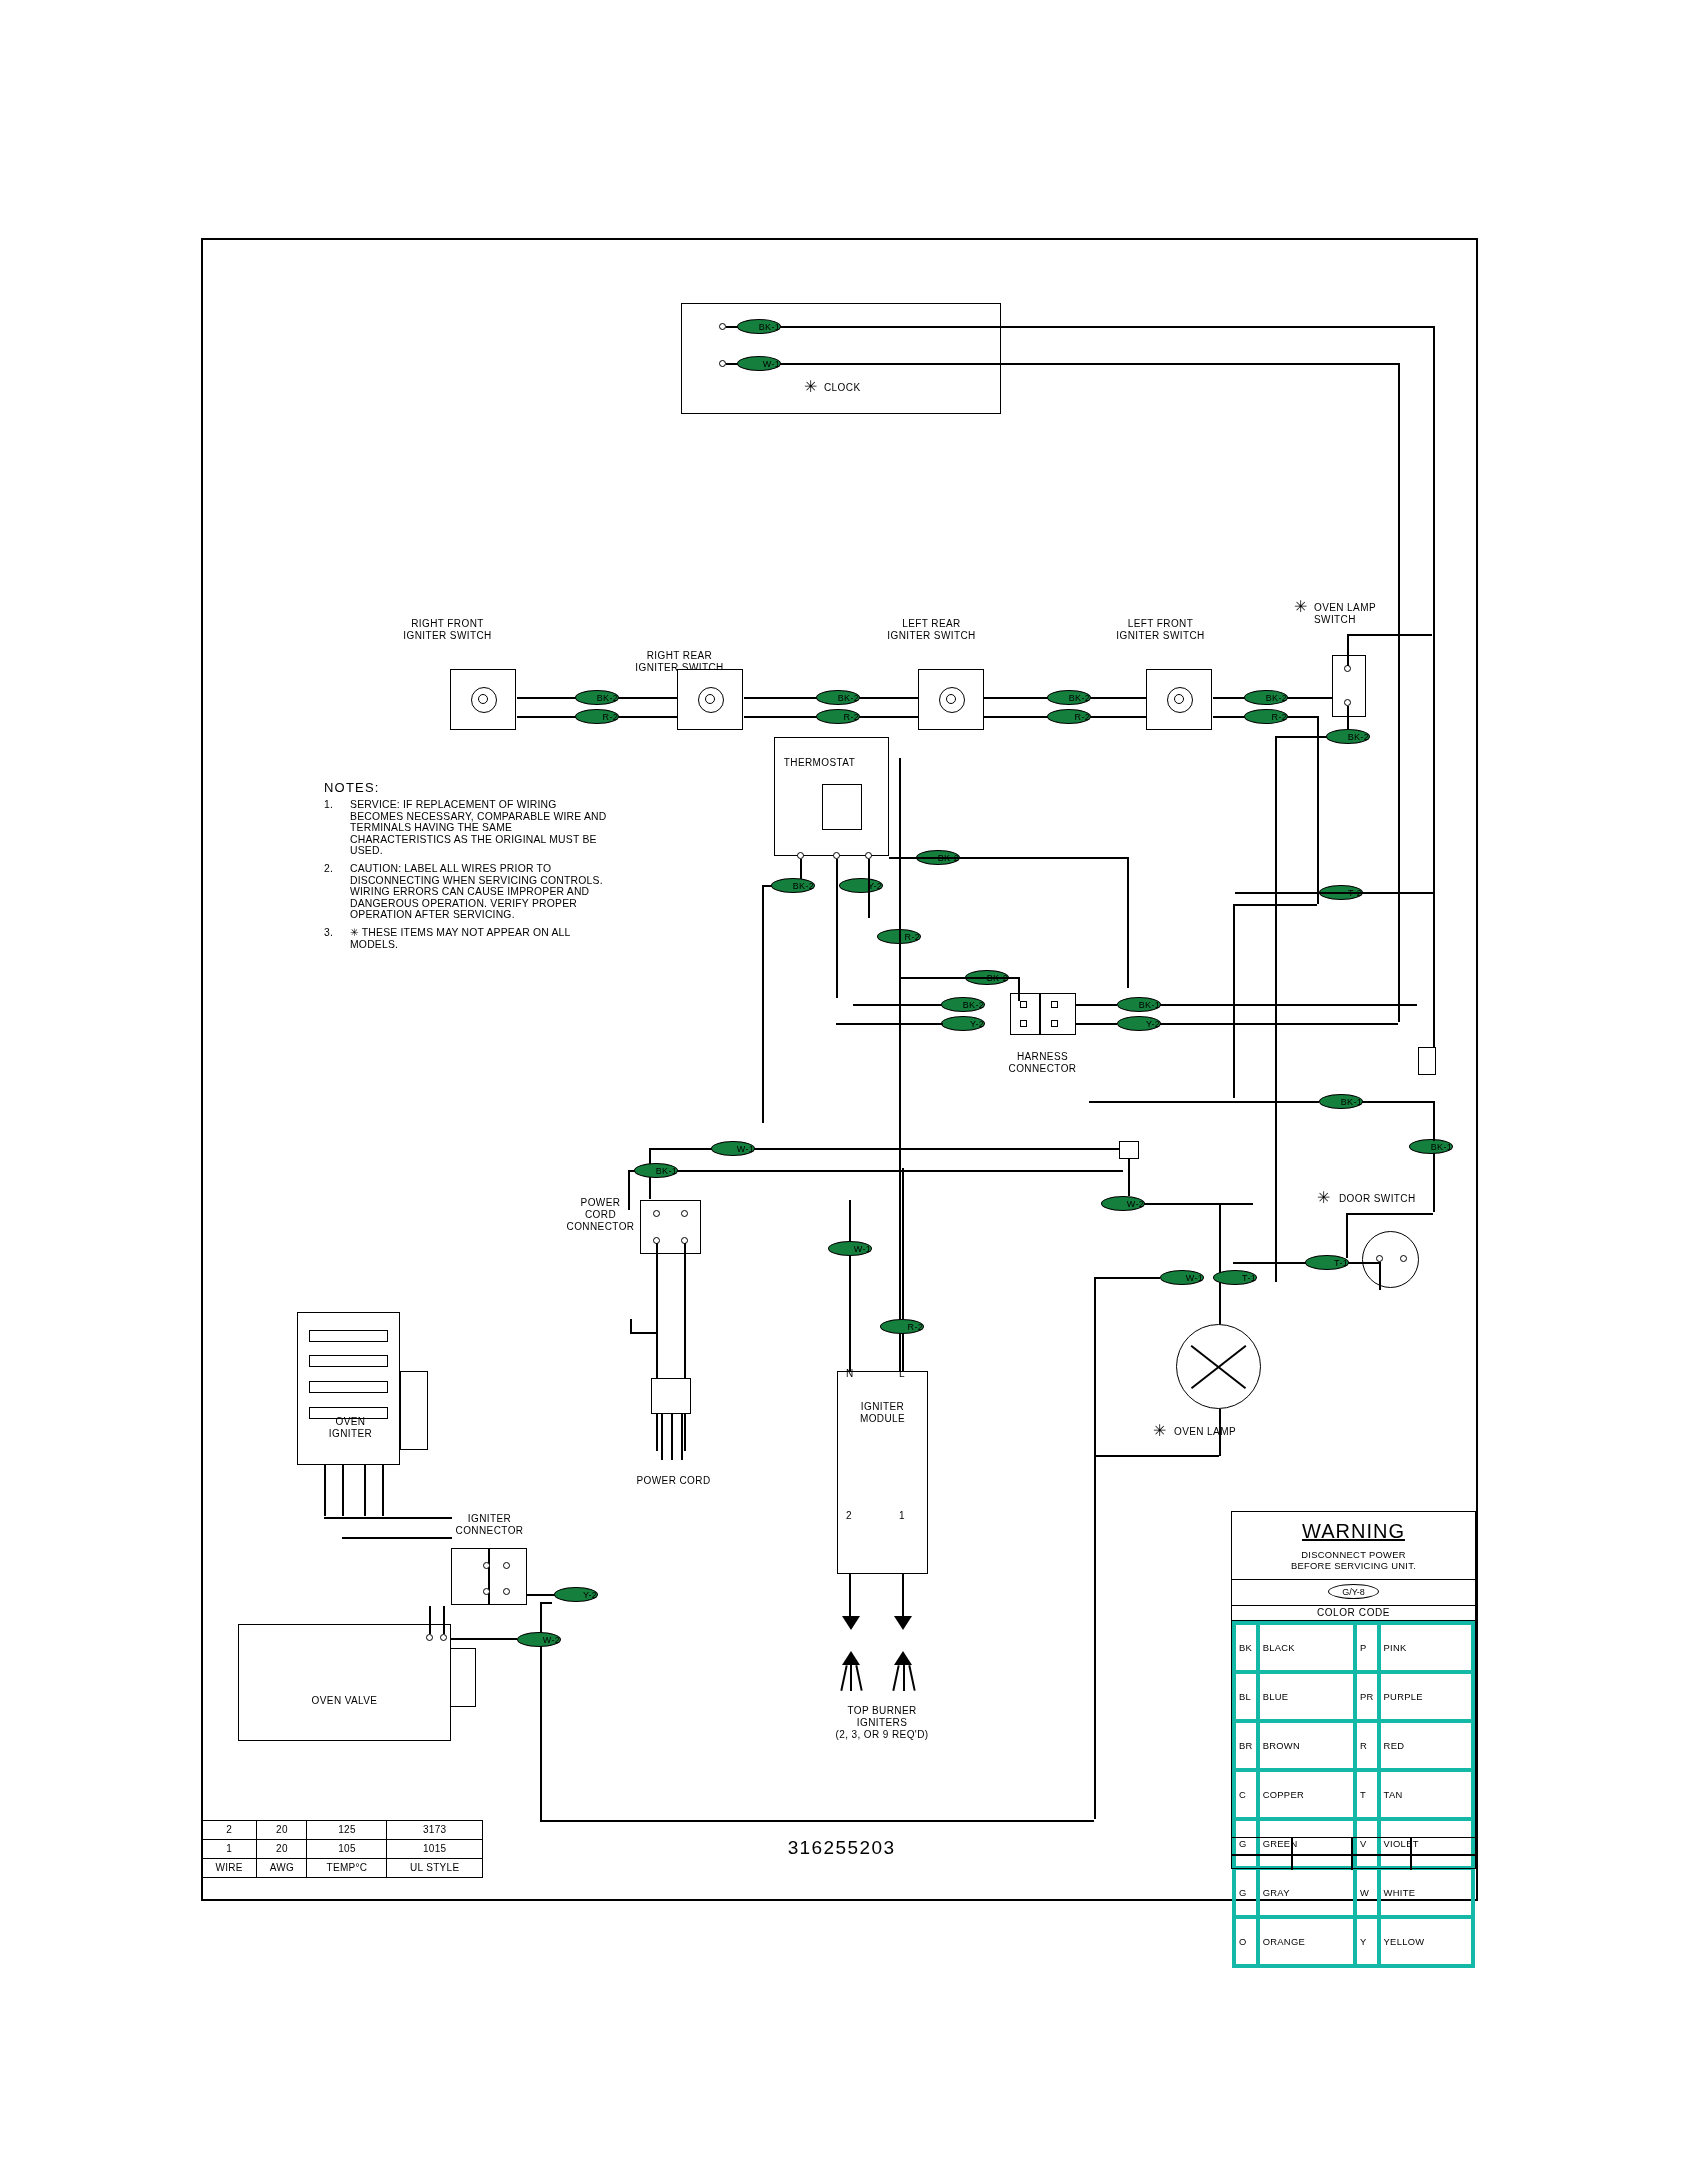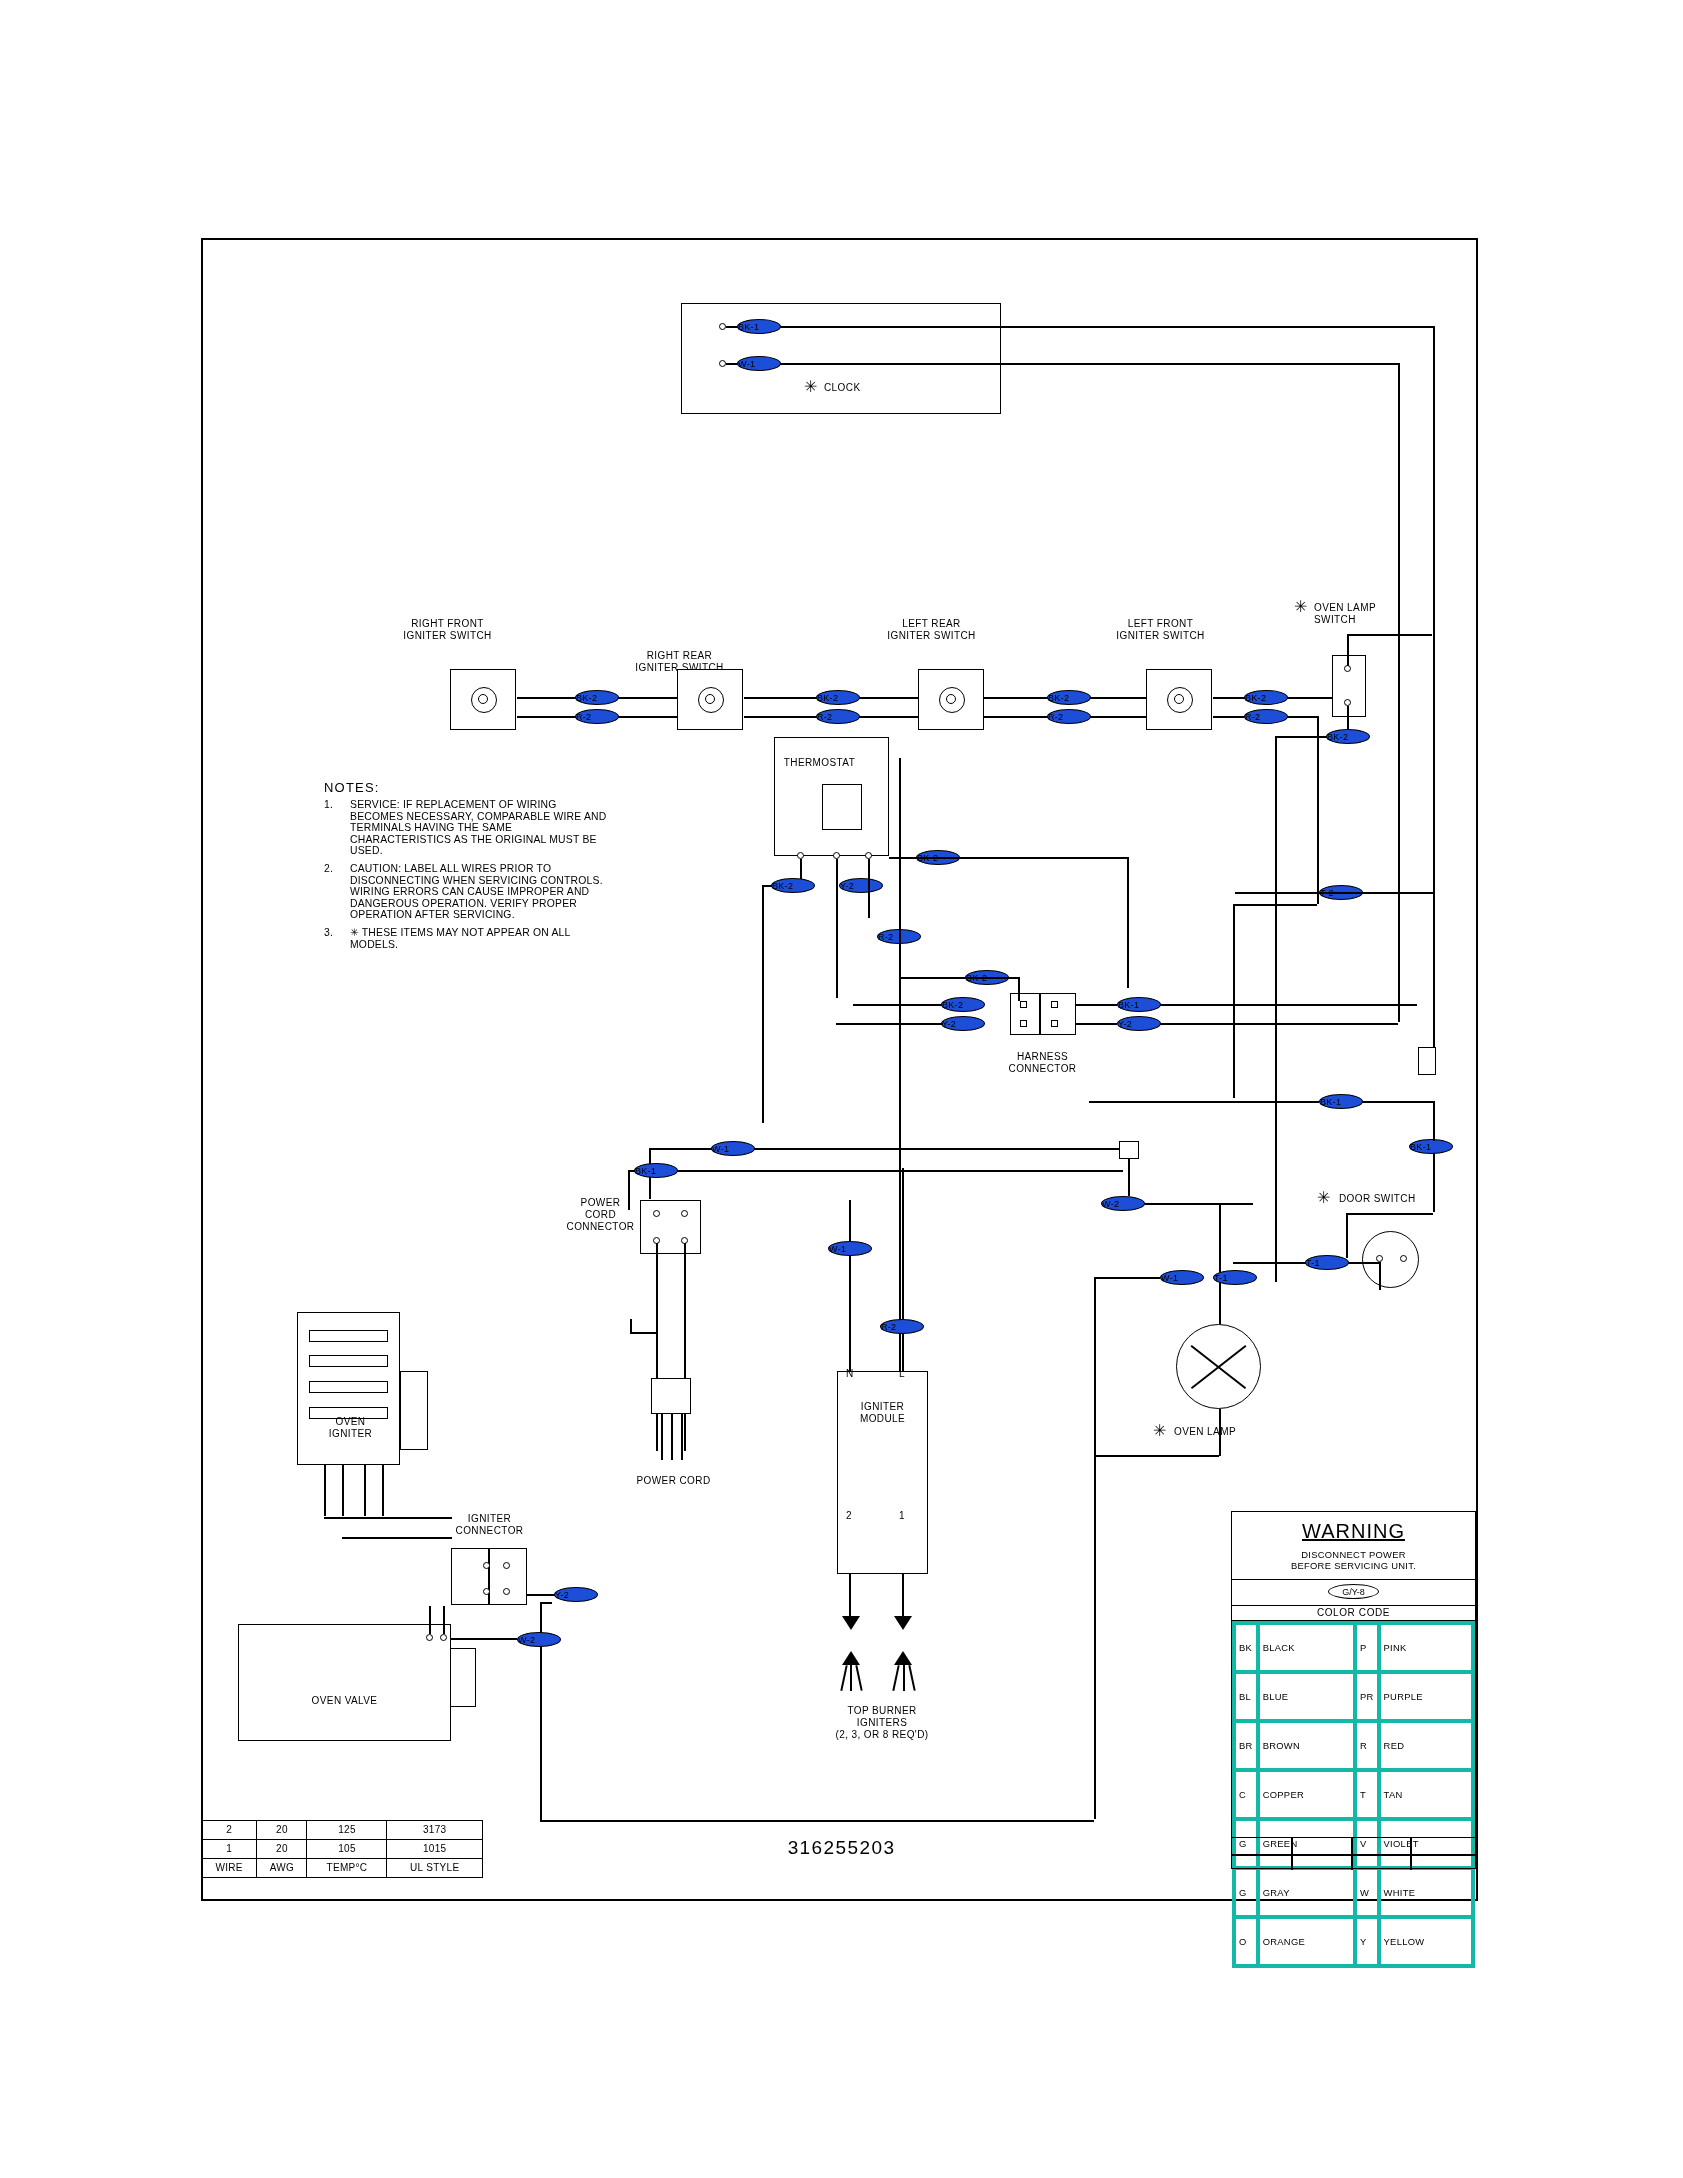--- a/index.html
+++ b/index.html
@@ -62,10 +62,10 @@
     height: 15px;
     border: 1.2px solid #000;
     border-radius: 50%;
-    background: #1d4ed8;
+    background: #15803d;
     font-size: 9px;
     line-height: 14px;
-    text-align: left;
+    text-align: right;
     letter-spacing: 0.3px;
     box-sizing: border-box;
     font-family: "Liberation Sans", sans-serif;

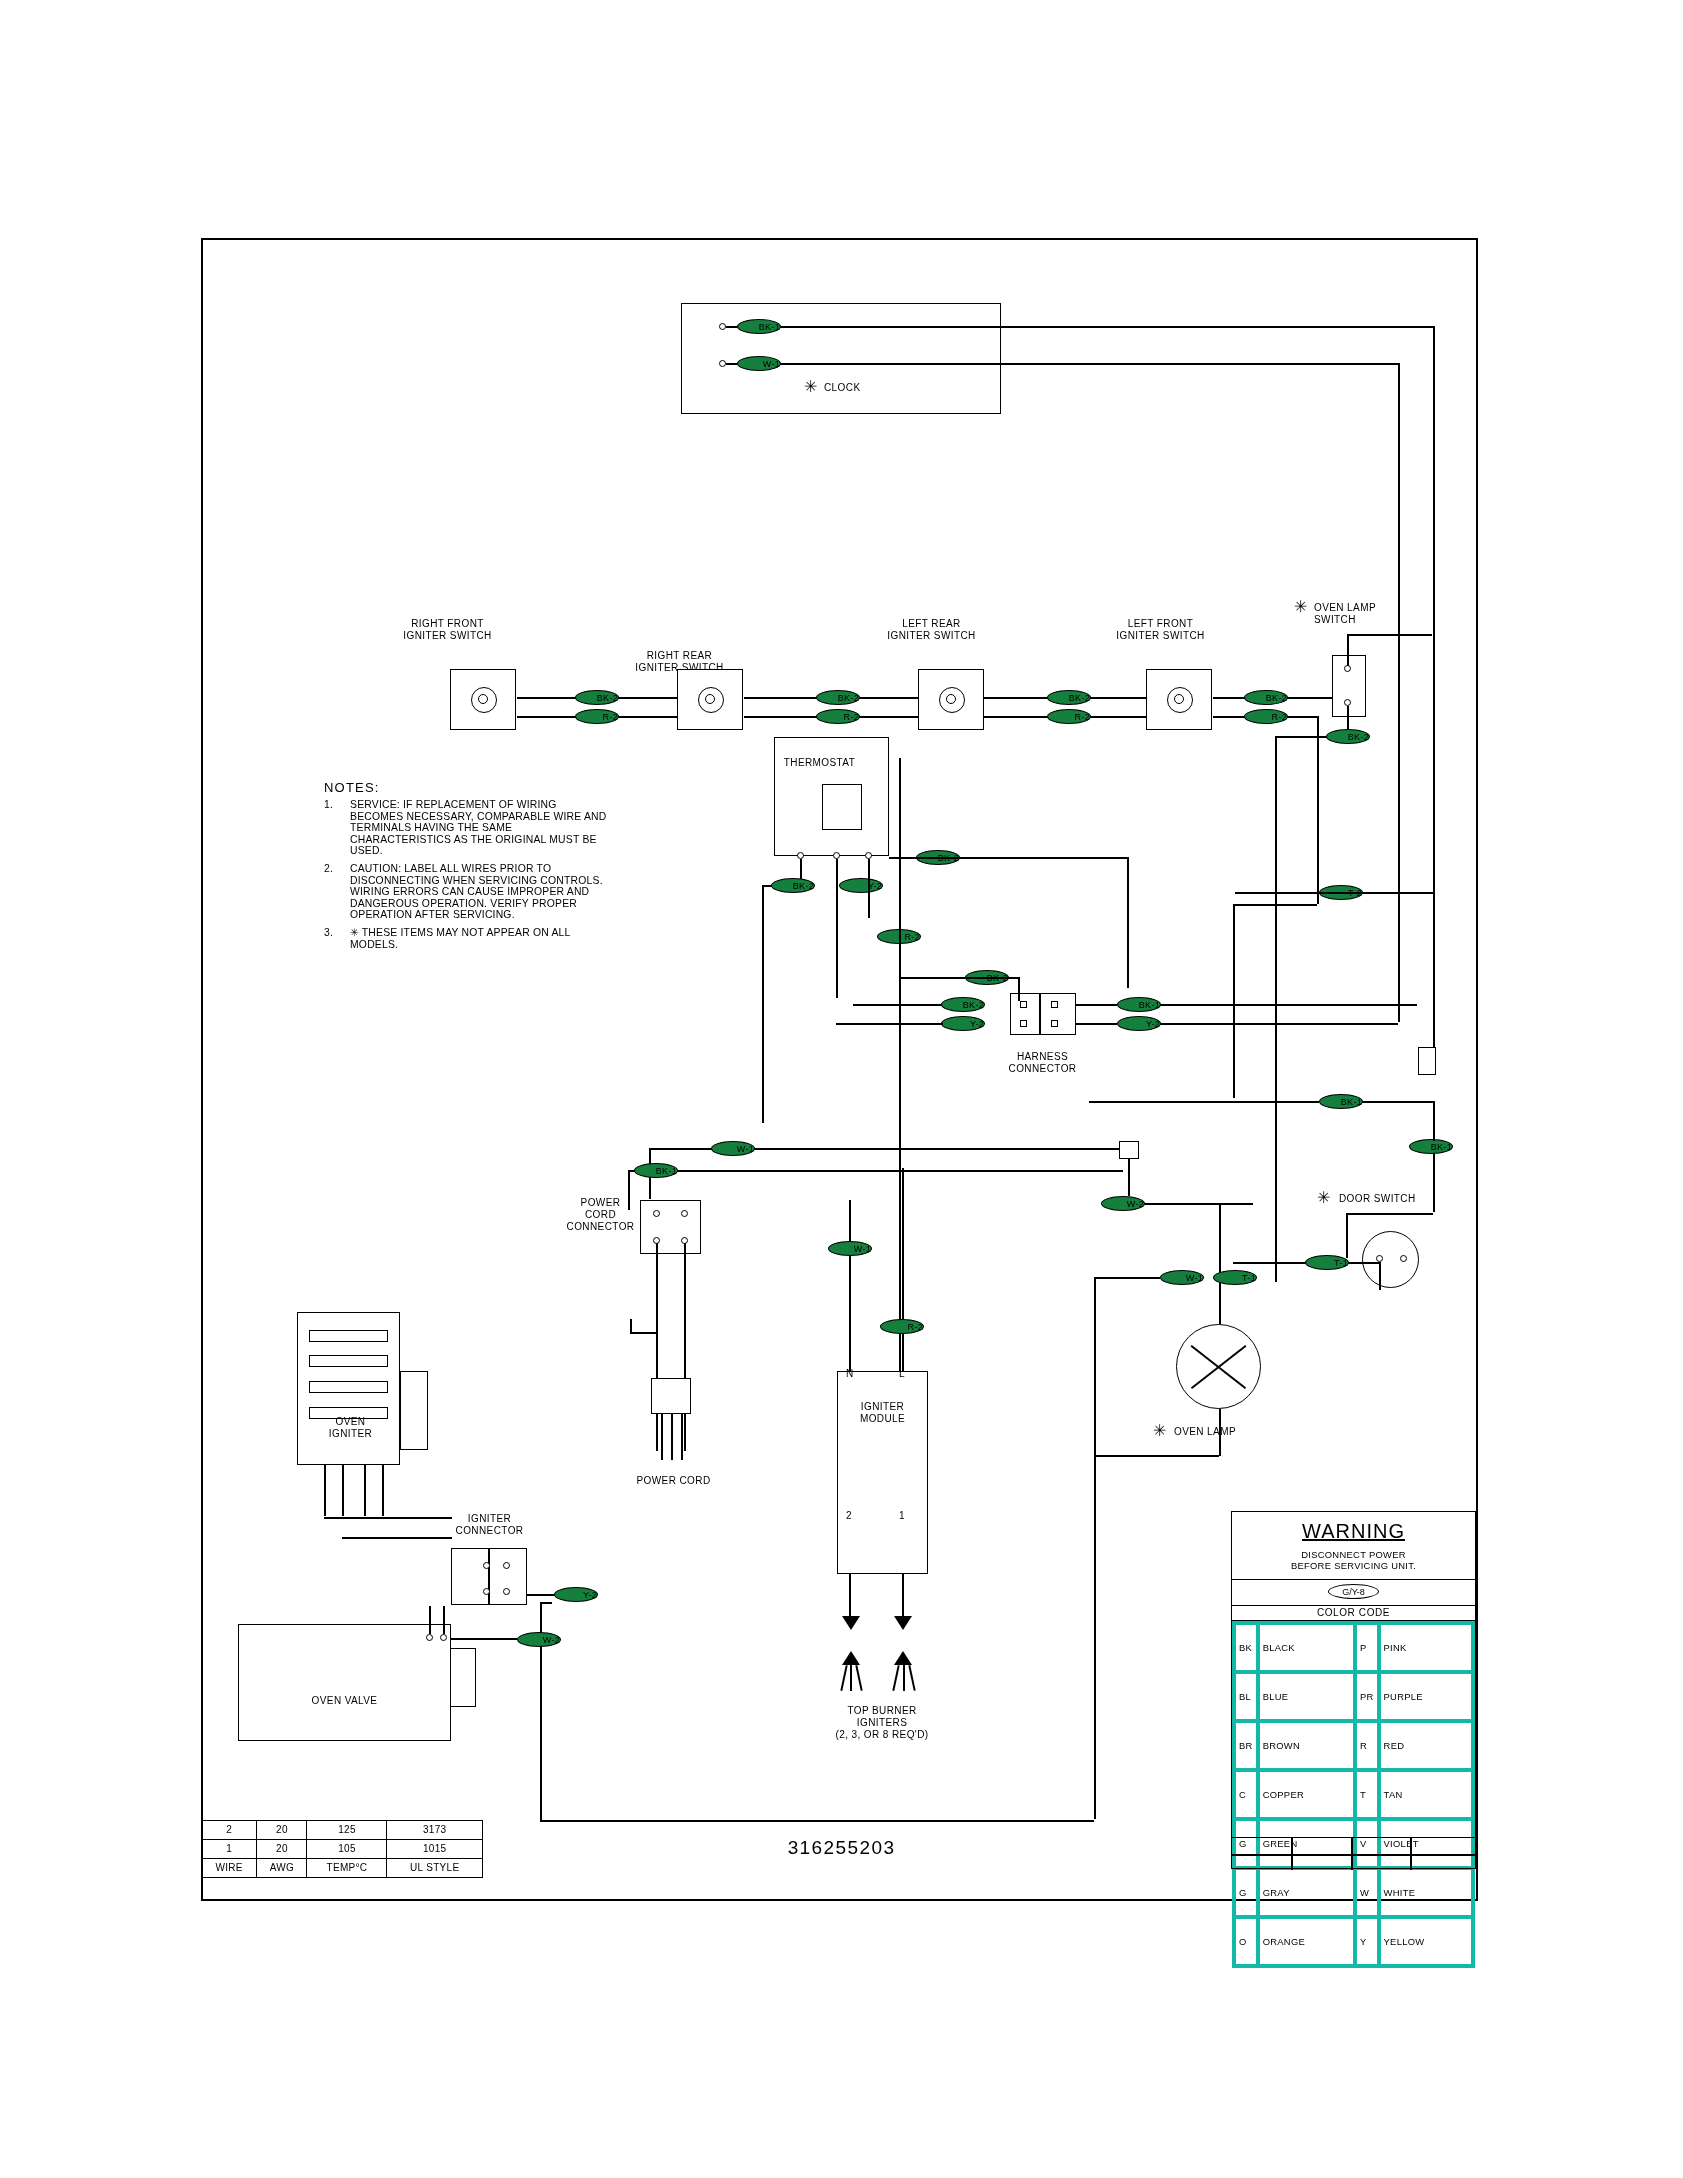--- a/index.html
+++ b/index.html
@@ -466,7 +466,7 @@
   <div class="line vl" style="left:911px; top:1665px; height:26px; transform:rotate(-12deg);"></div>
   <div class="lbl" style="left:798px; top:1705px; width:168px;">TOP BURNER
 IGNITERS
-(2, 3, OR 8 REQ'D)</div>
+(2, 3, OR 9 REQ'D)</div>
 
   <div class="circle" style="left:1176px; top:1324px; width:85px; height:85px;"></div>
   <div class="line hl" style="left:1184px; top:1366px; width:69px; transform:rotate(-38deg);"></div>

